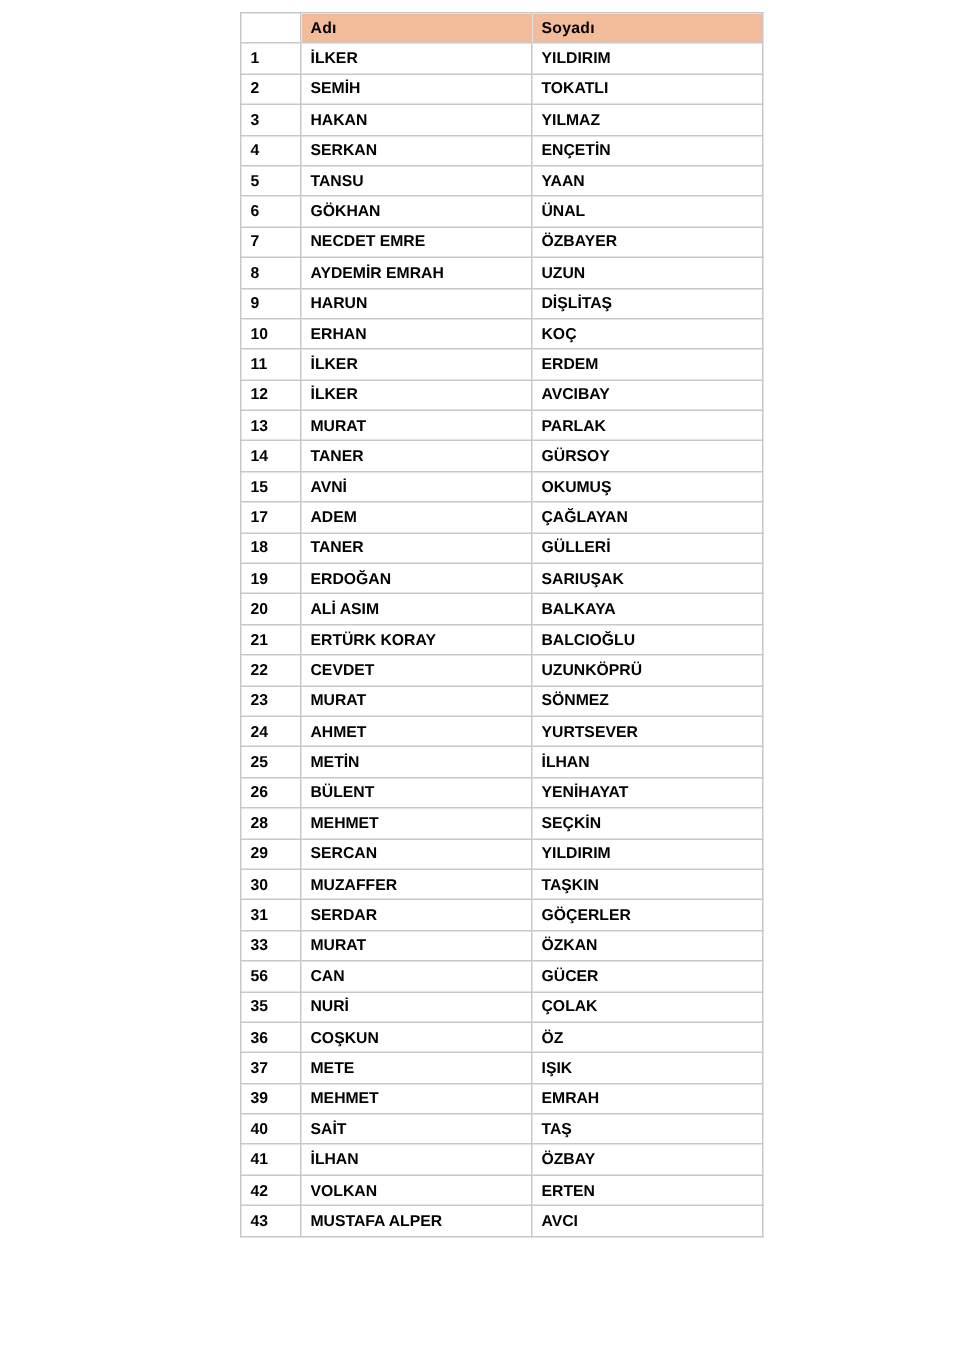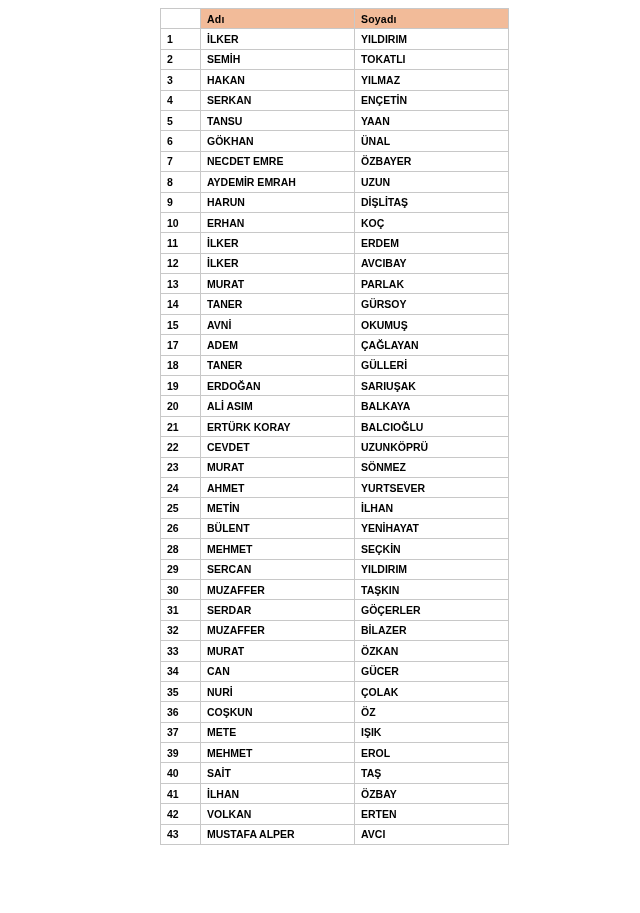--- a/index.html
+++ b/index.html
@@ -224,11 +224,6 @@
           <td class="surname">GÖÇERLER</td>
         </tr>
         <tr>
-          <td class="idx">32</td>
-          <td class="name">MUZAFFER</td>
-          <td class="surname">BİLAZER</td>
-        </tr>
-        <tr>
           <td class="idx">33</td>
           <td class="name">MURAT</td>
           <td class="surname">ÖZKAN</td>

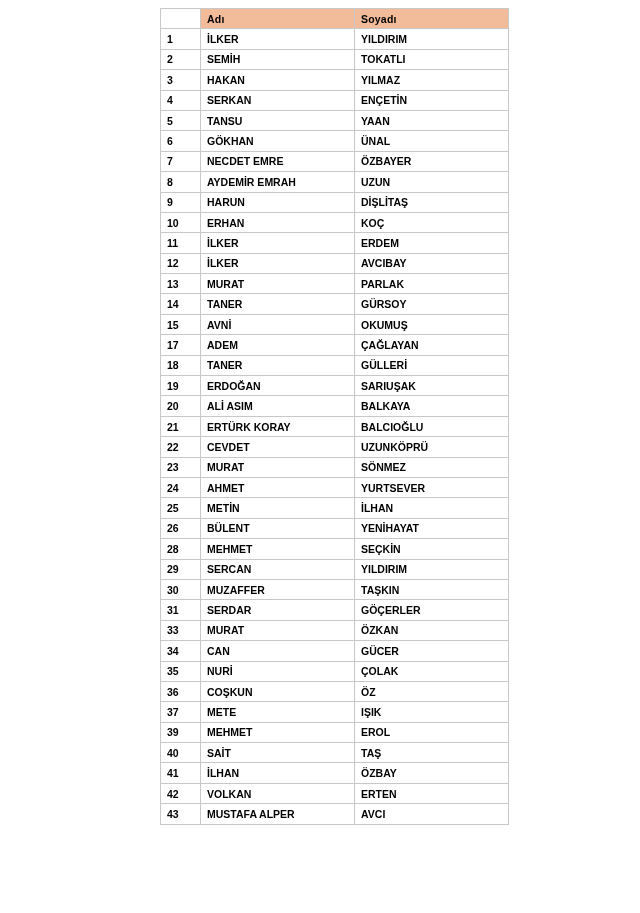--- a/index.html
+++ b/index.html
@@ -229,7 +229,7 @@
           <td class="surname">ÖZKAN</td>
         </tr>
         <tr>
-          <td class="idx">34</td>
+          <td class="idx">56</td>
           <td class="name">CAN</td>
           <td class="surname">GÜCER</td>
         </tr>

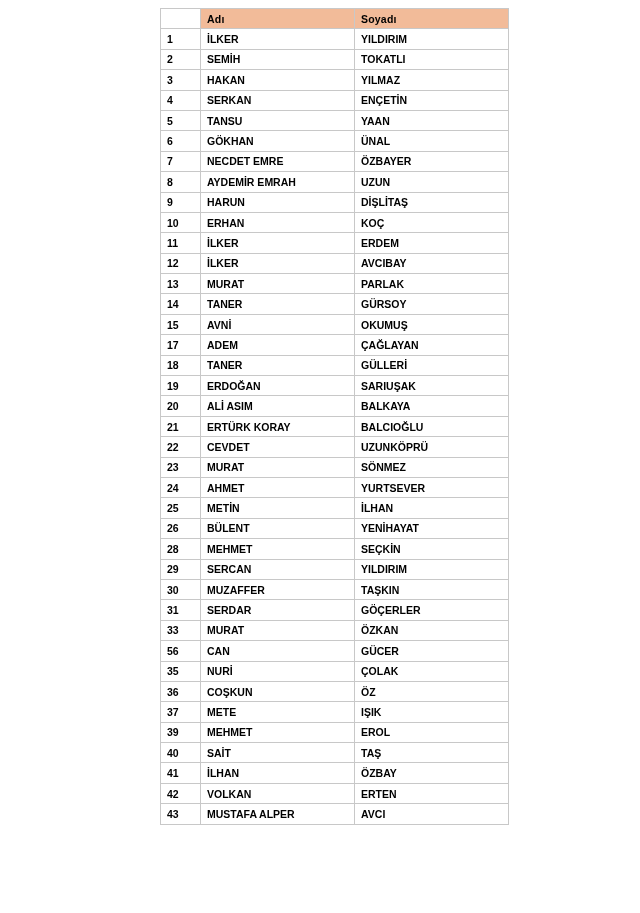--- a/index.html
+++ b/index.html
@@ -251,7 +251,7 @@
         <tr>
           <td class="idx">39</td>
           <td class="name">MEHMET</td>
-          <td class="surname">EROL</td>
+          <td class="surname">EMRAH</td>
         </tr>
         <tr>
           <td class="idx">40</td>

